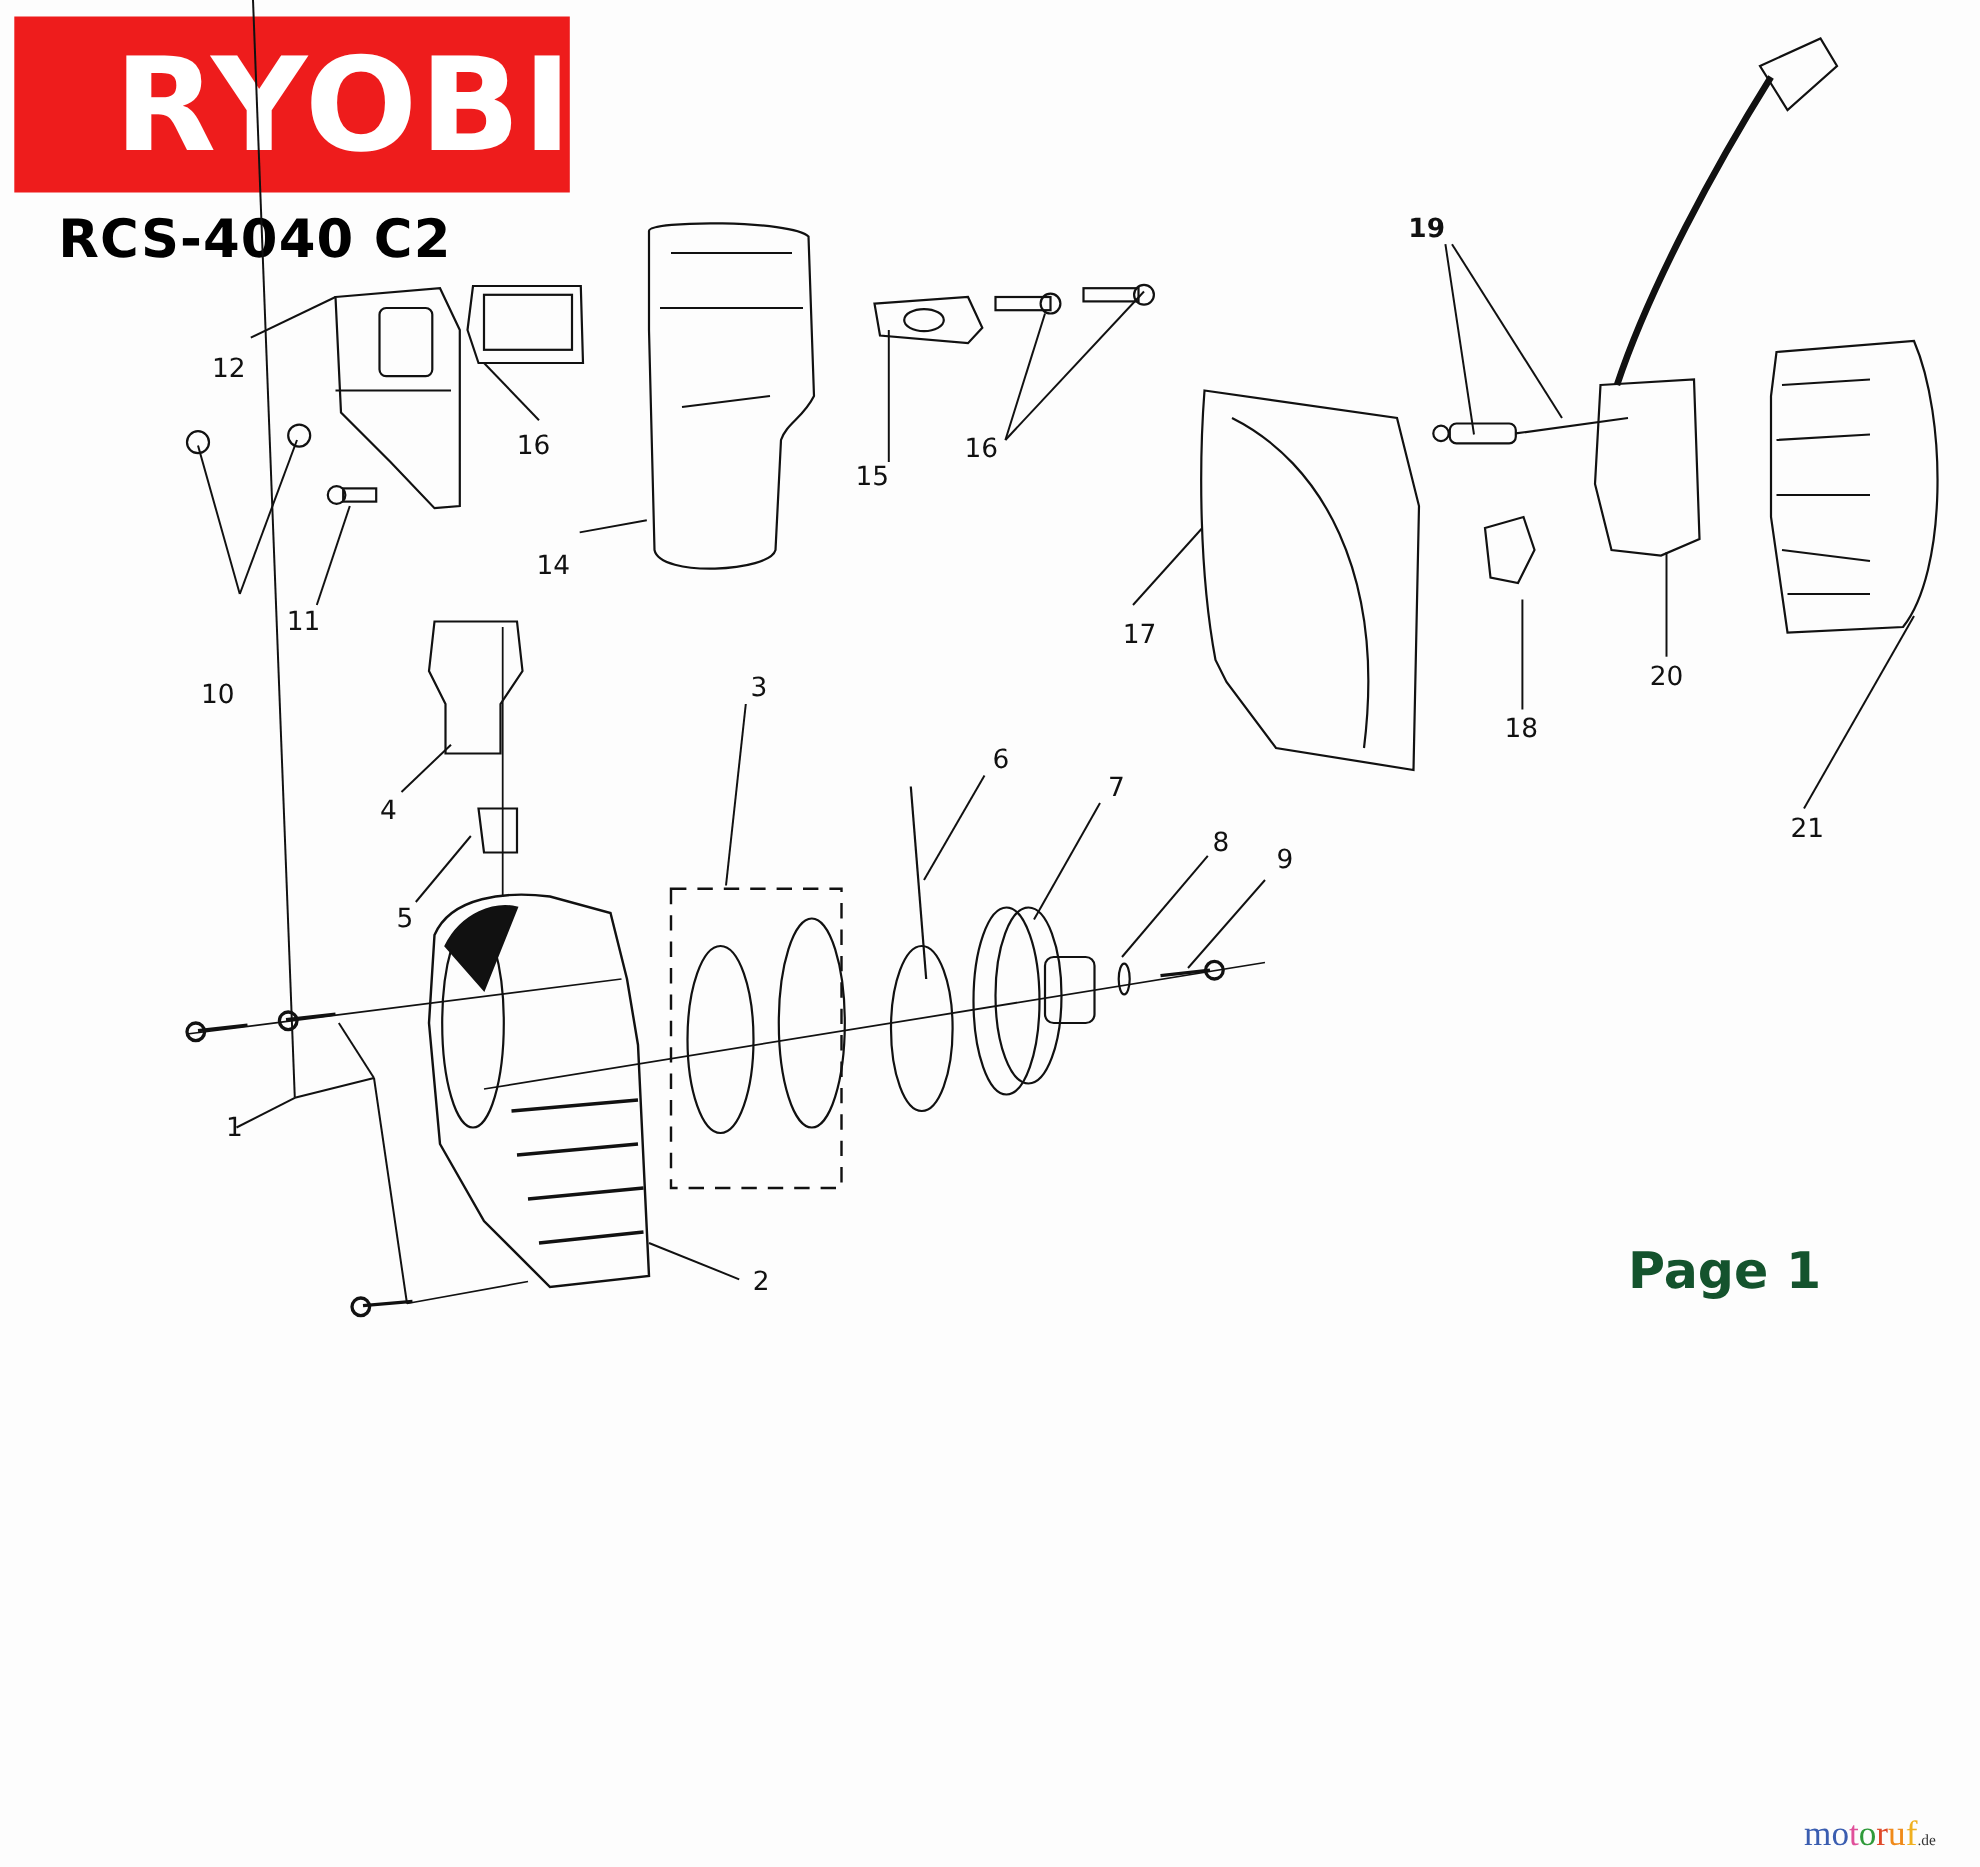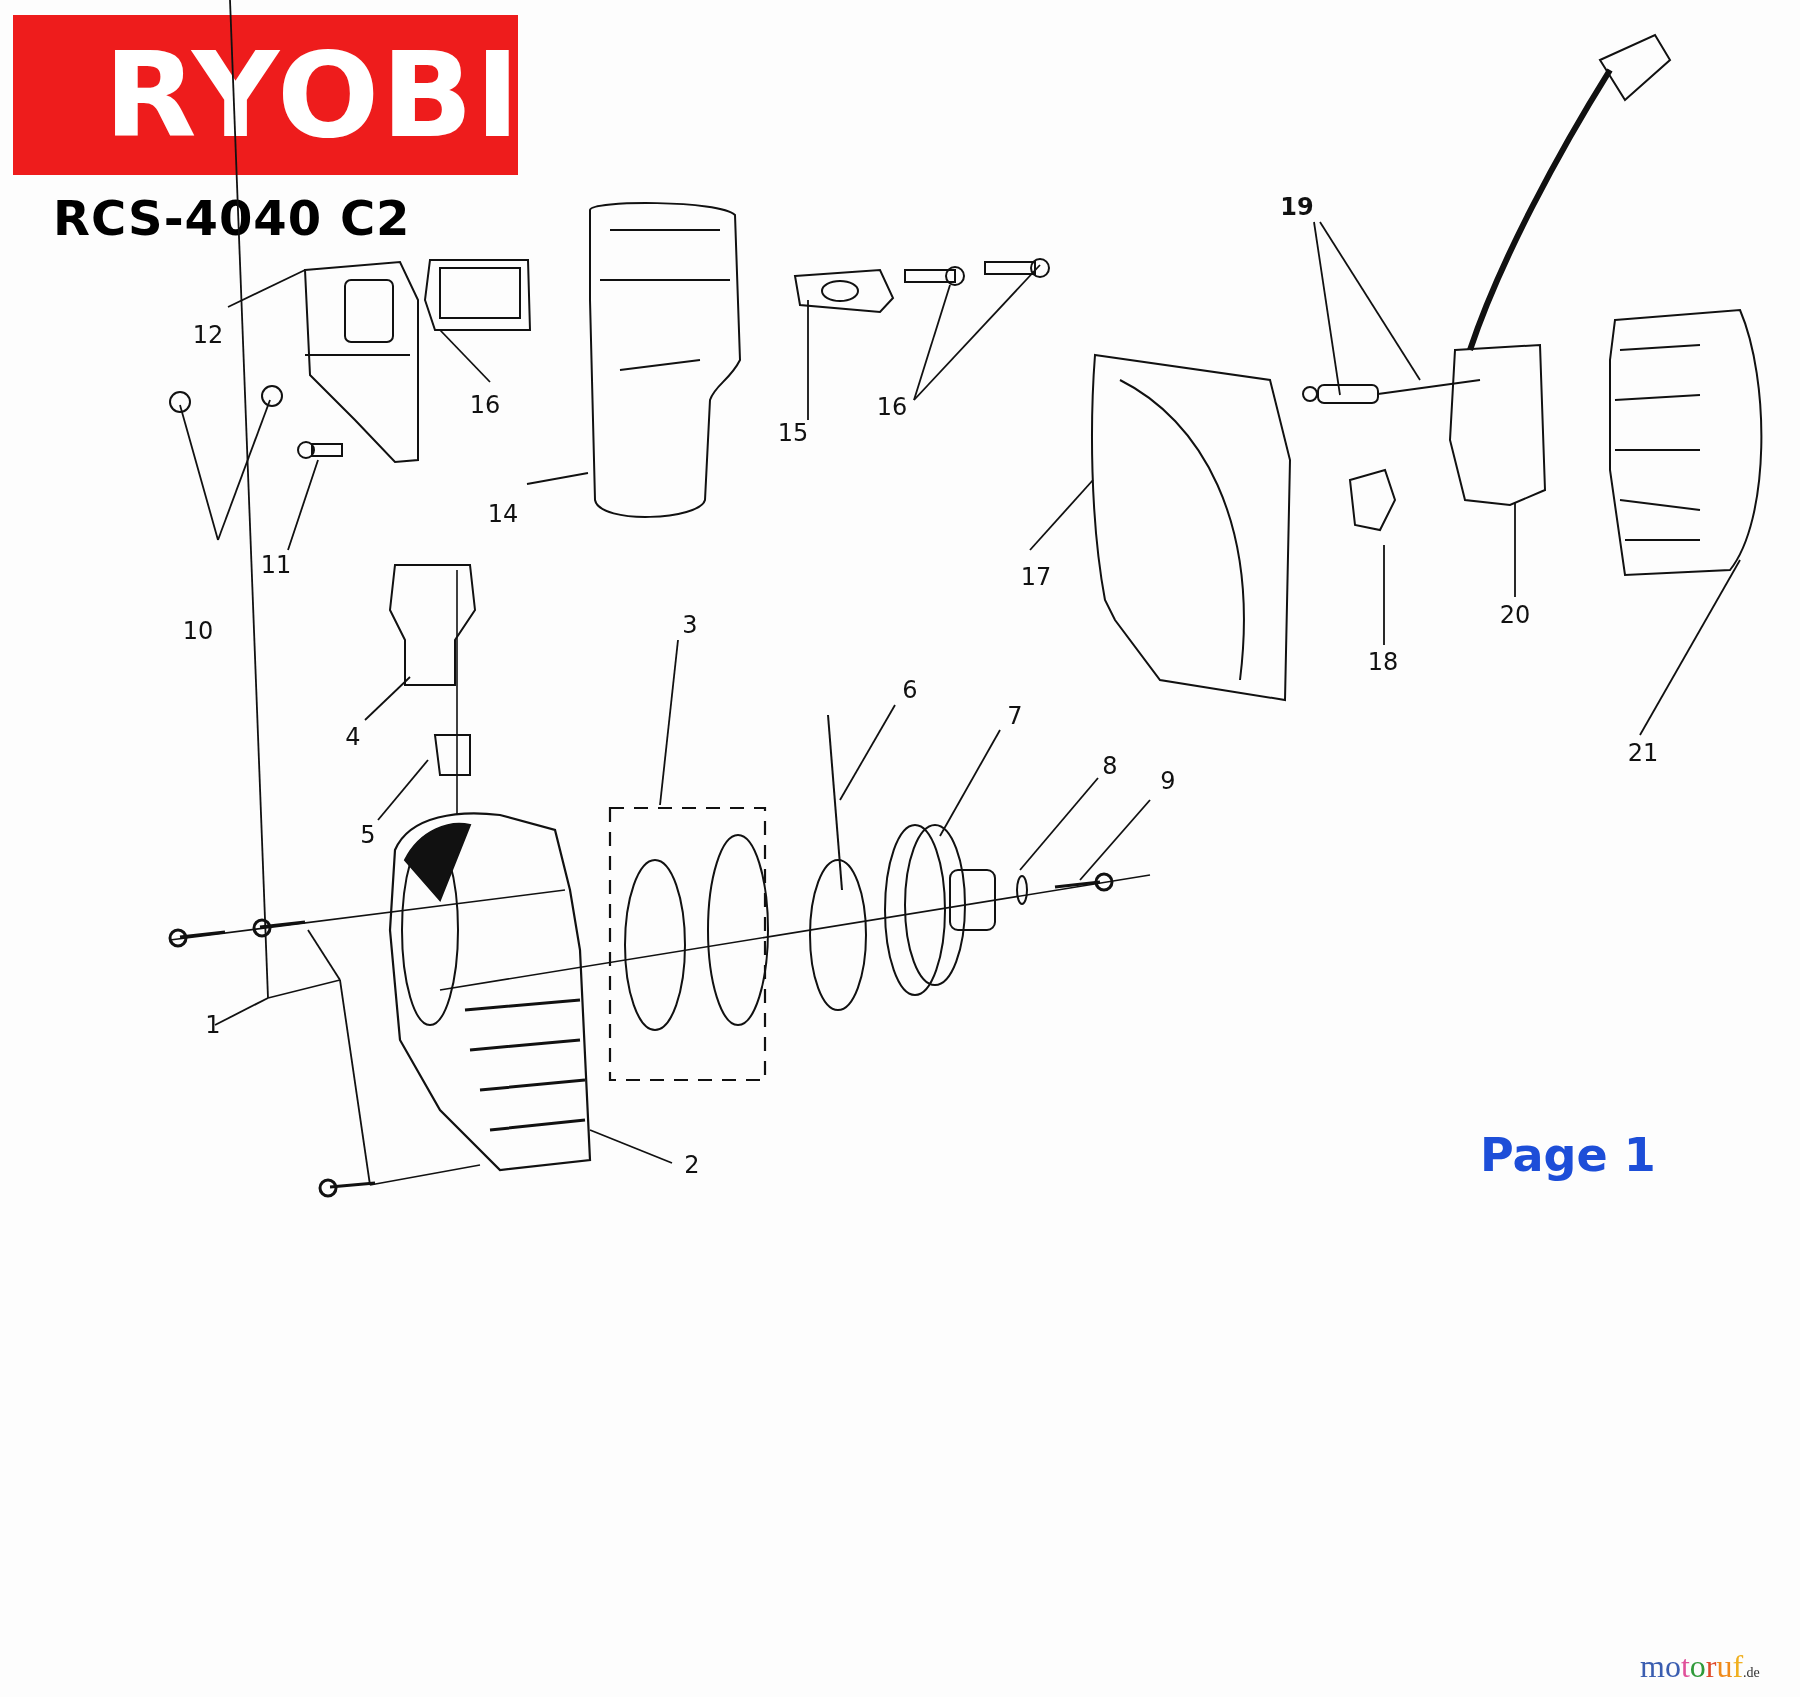--- a/index.html
+++ b/index.html
@@ -7,7 +7,7 @@
   .logo{position:absolute;left:13px;top:15px;width:505px;height:160px;background:#ee1c1c;display:flex;align-items:center;justify-content:flex-end;}
   .logo span{color:#fff;font-family:"DejaVu Sans",sans-serif;font-weight:bold;font-size:118px;letter-spacing:2px;line-height:1;transform:scaleX(1.02);}
   .model{position:absolute;left:53px;top:190px;font-family:"DejaVu Sans",sans-serif;font-weight:bold;font-size:48px;color:#000;letter-spacing:1px;}
-  .page{position:absolute;left:1480px;top:1128px;font-family:"DejaVu Sans",sans-serif;font-weight:bold;font-size:46px;color:#1d4ed8;}
+  .page{position:absolute;left:1480px;top:1128px;font-family:"DejaVu Sans",sans-serif;font-weight:bold;font-size:46px;color:#14532d;}
   .wm{position:absolute;left:1640px;top:1648px;font-family:Liberation Serif, serif;font-size:32px;}
   .wm .d{font-size:14px;color:#333;}
   svg.diagram{position:absolute;left:0;top:0;}

